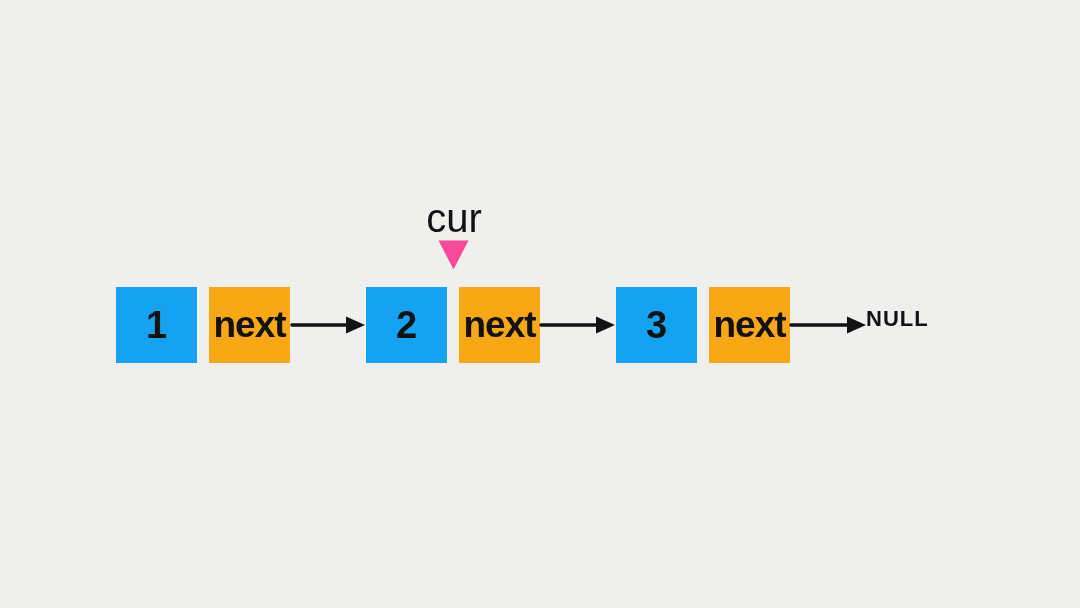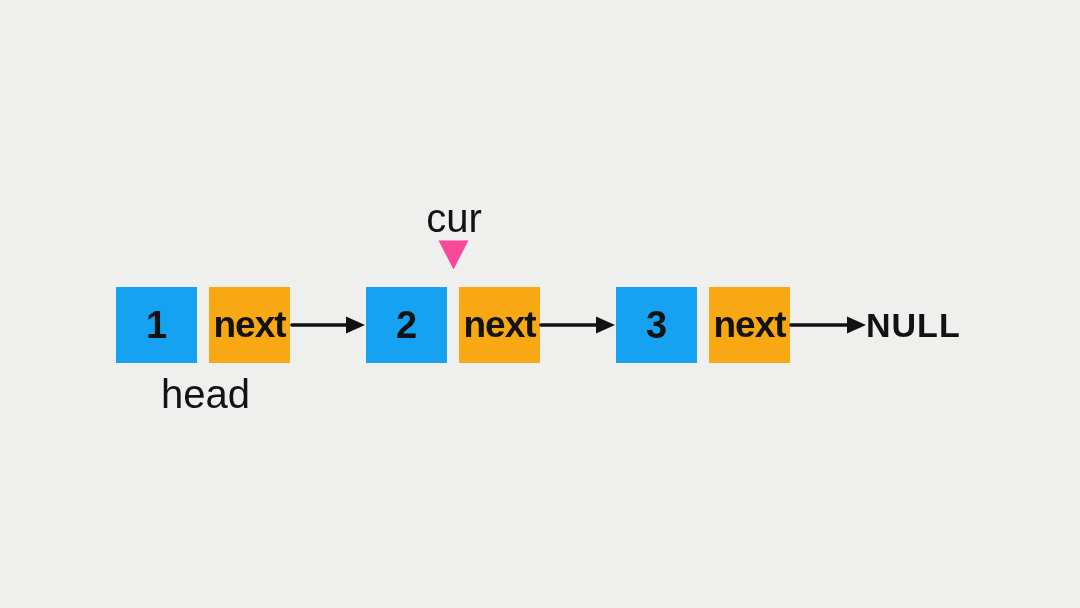--- a/index.html
+++ b/index.html
@@ -66,7 +66,7 @@
   .null-label {
     position: absolute;
     left: 866px; top: 306px;
-    font-size: 34px;
+    font-size: 22px;
     font-weight: bold;
     letter-spacing: 1px;
     color: var(--ink);

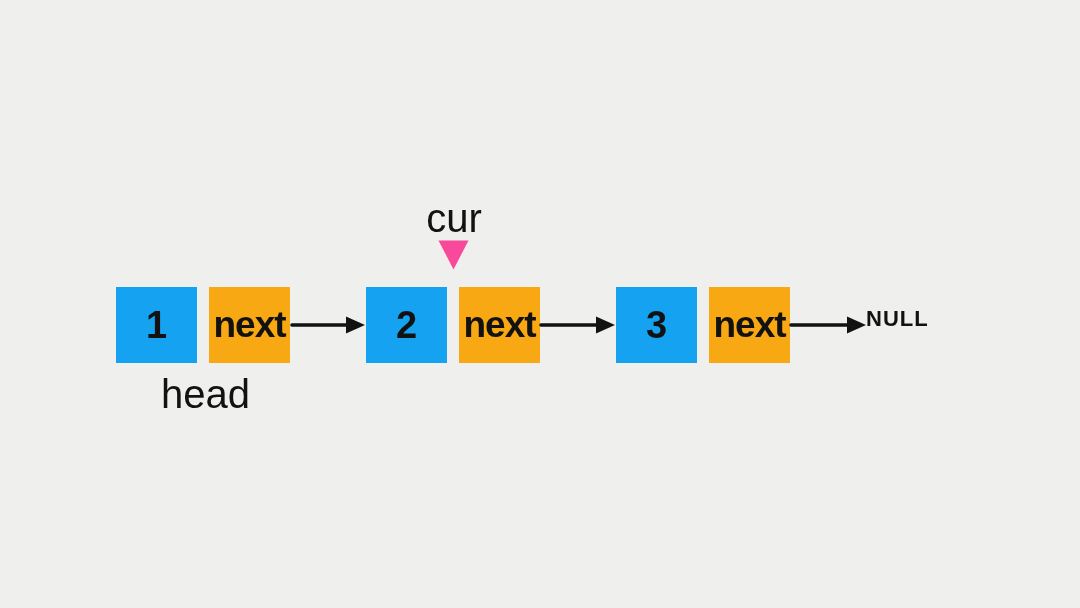--- a/index.html
+++ b/index.html
@@ -116,7 +116,6 @@
     <div class="cell next">next</div>
   </div>
 
-  <div class="head-label">head</div>
 
   <div class="null-label">NULL</div>
 

